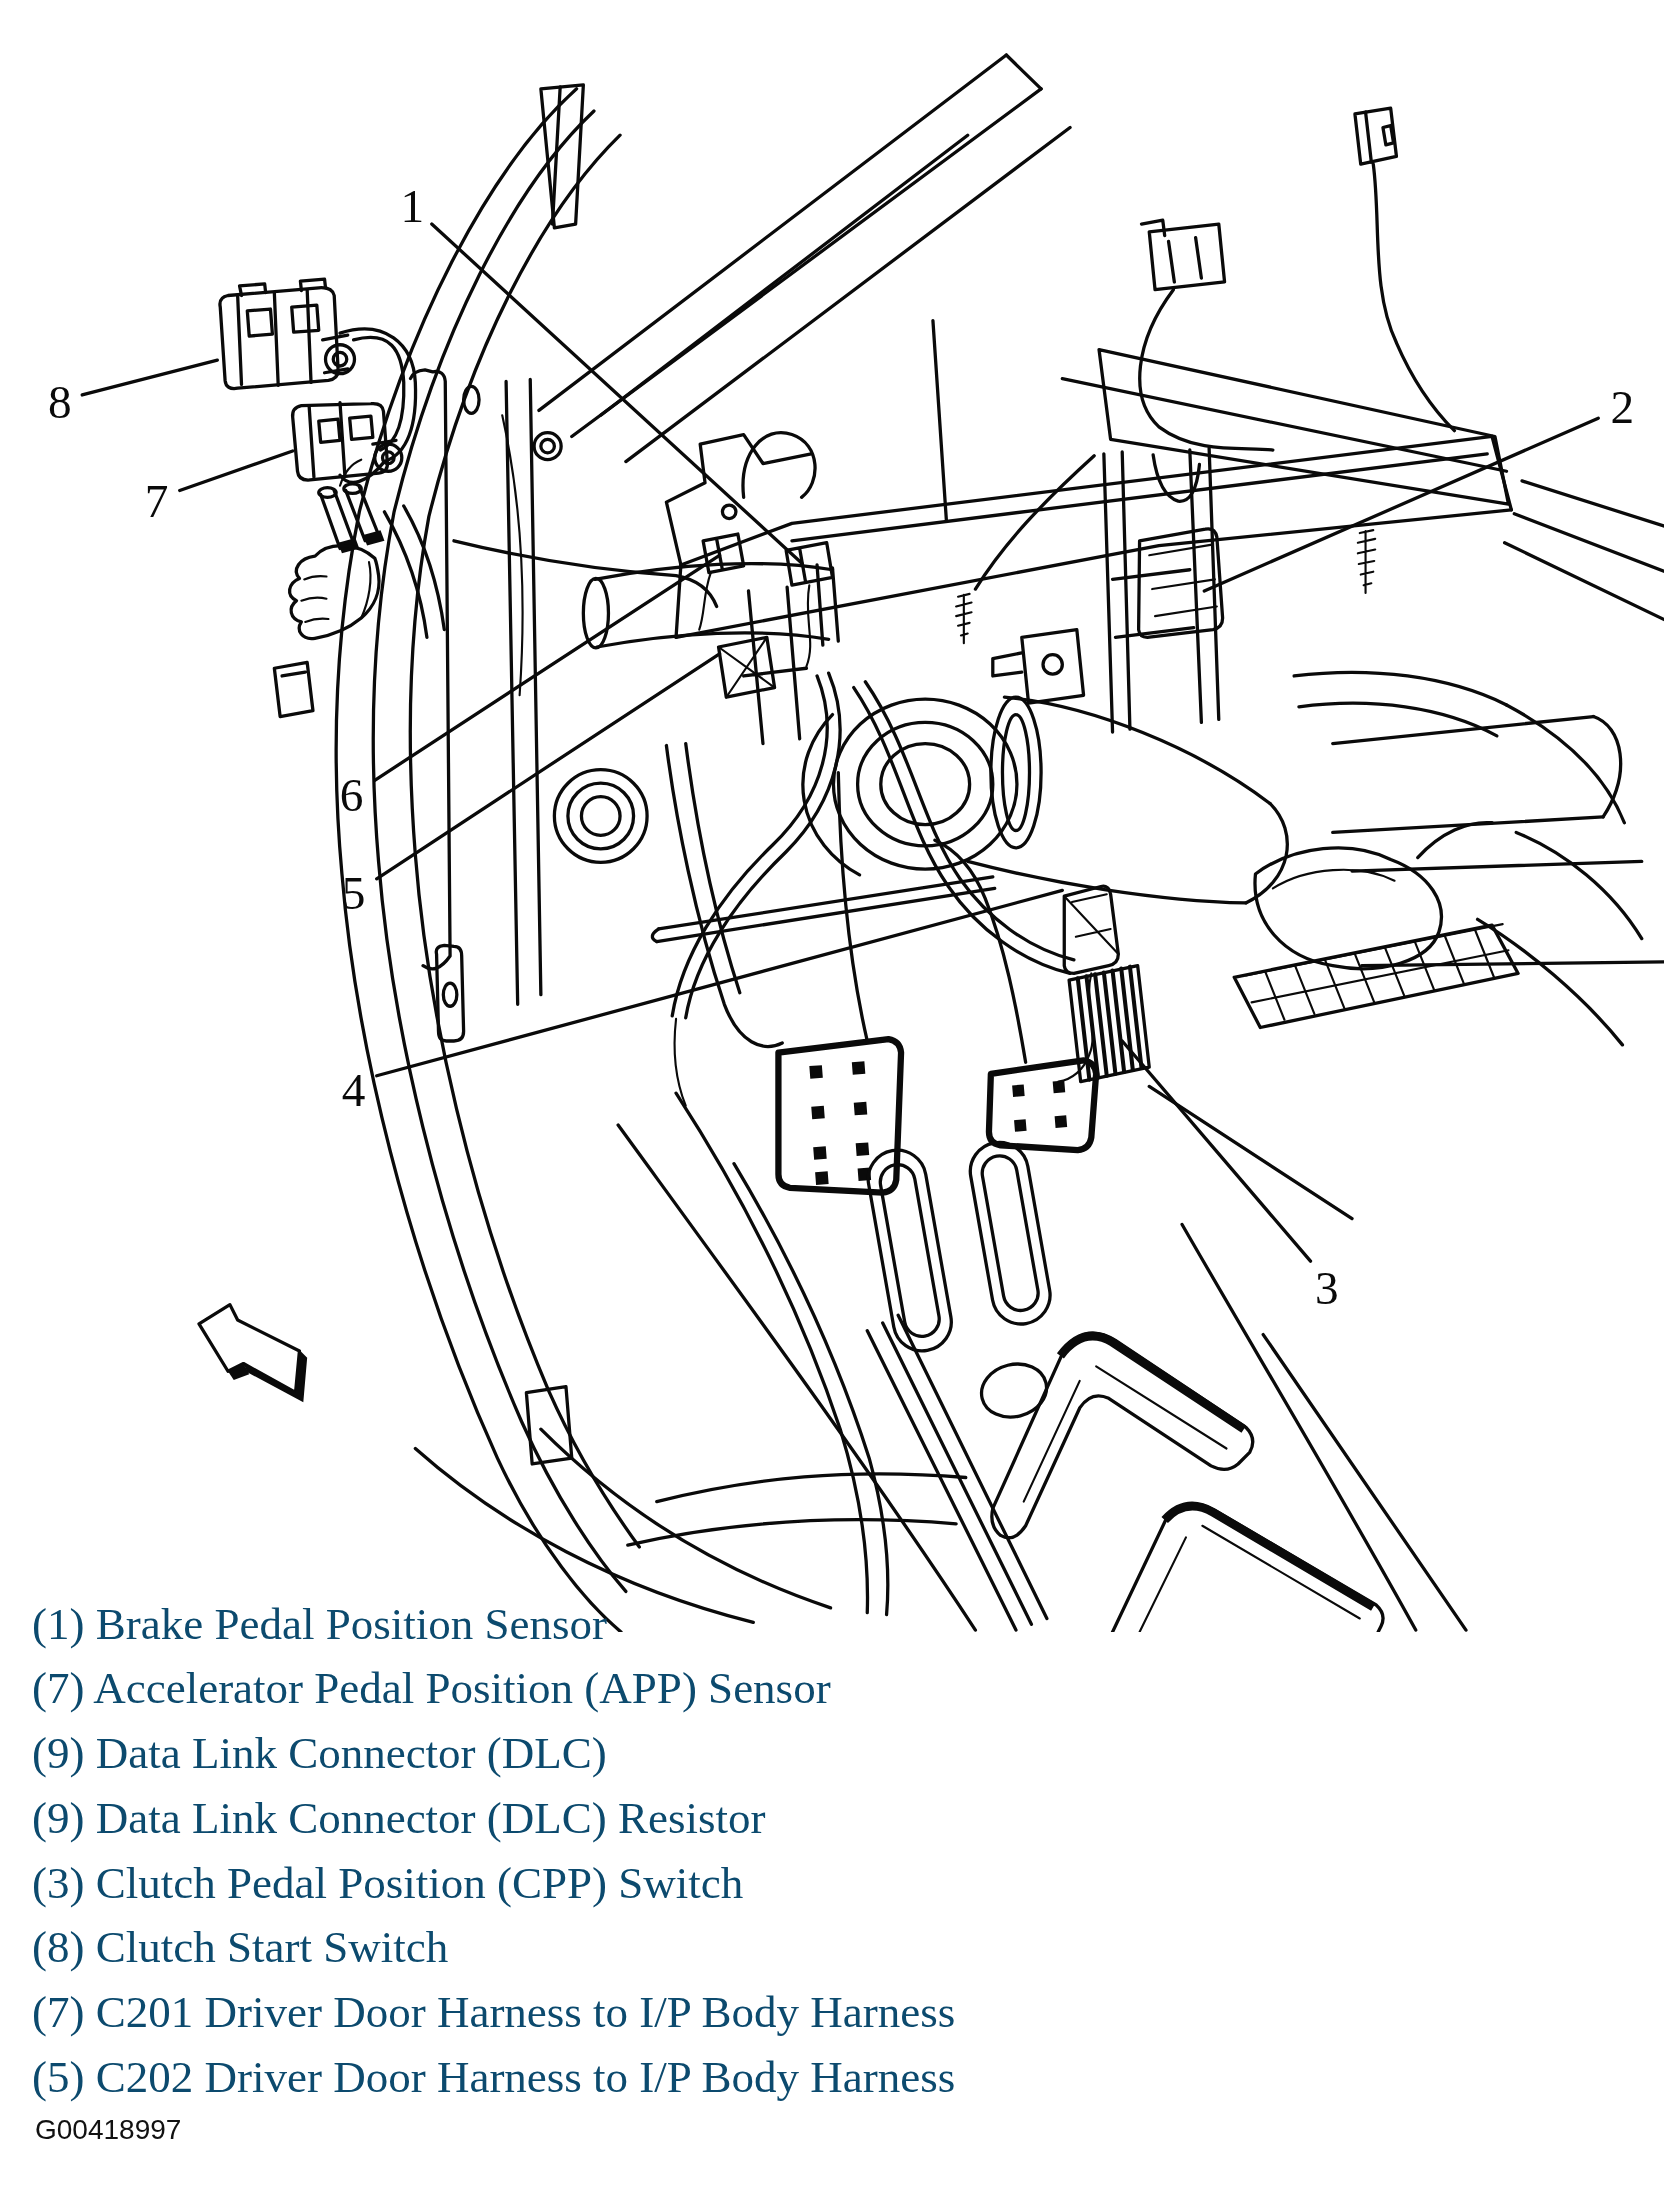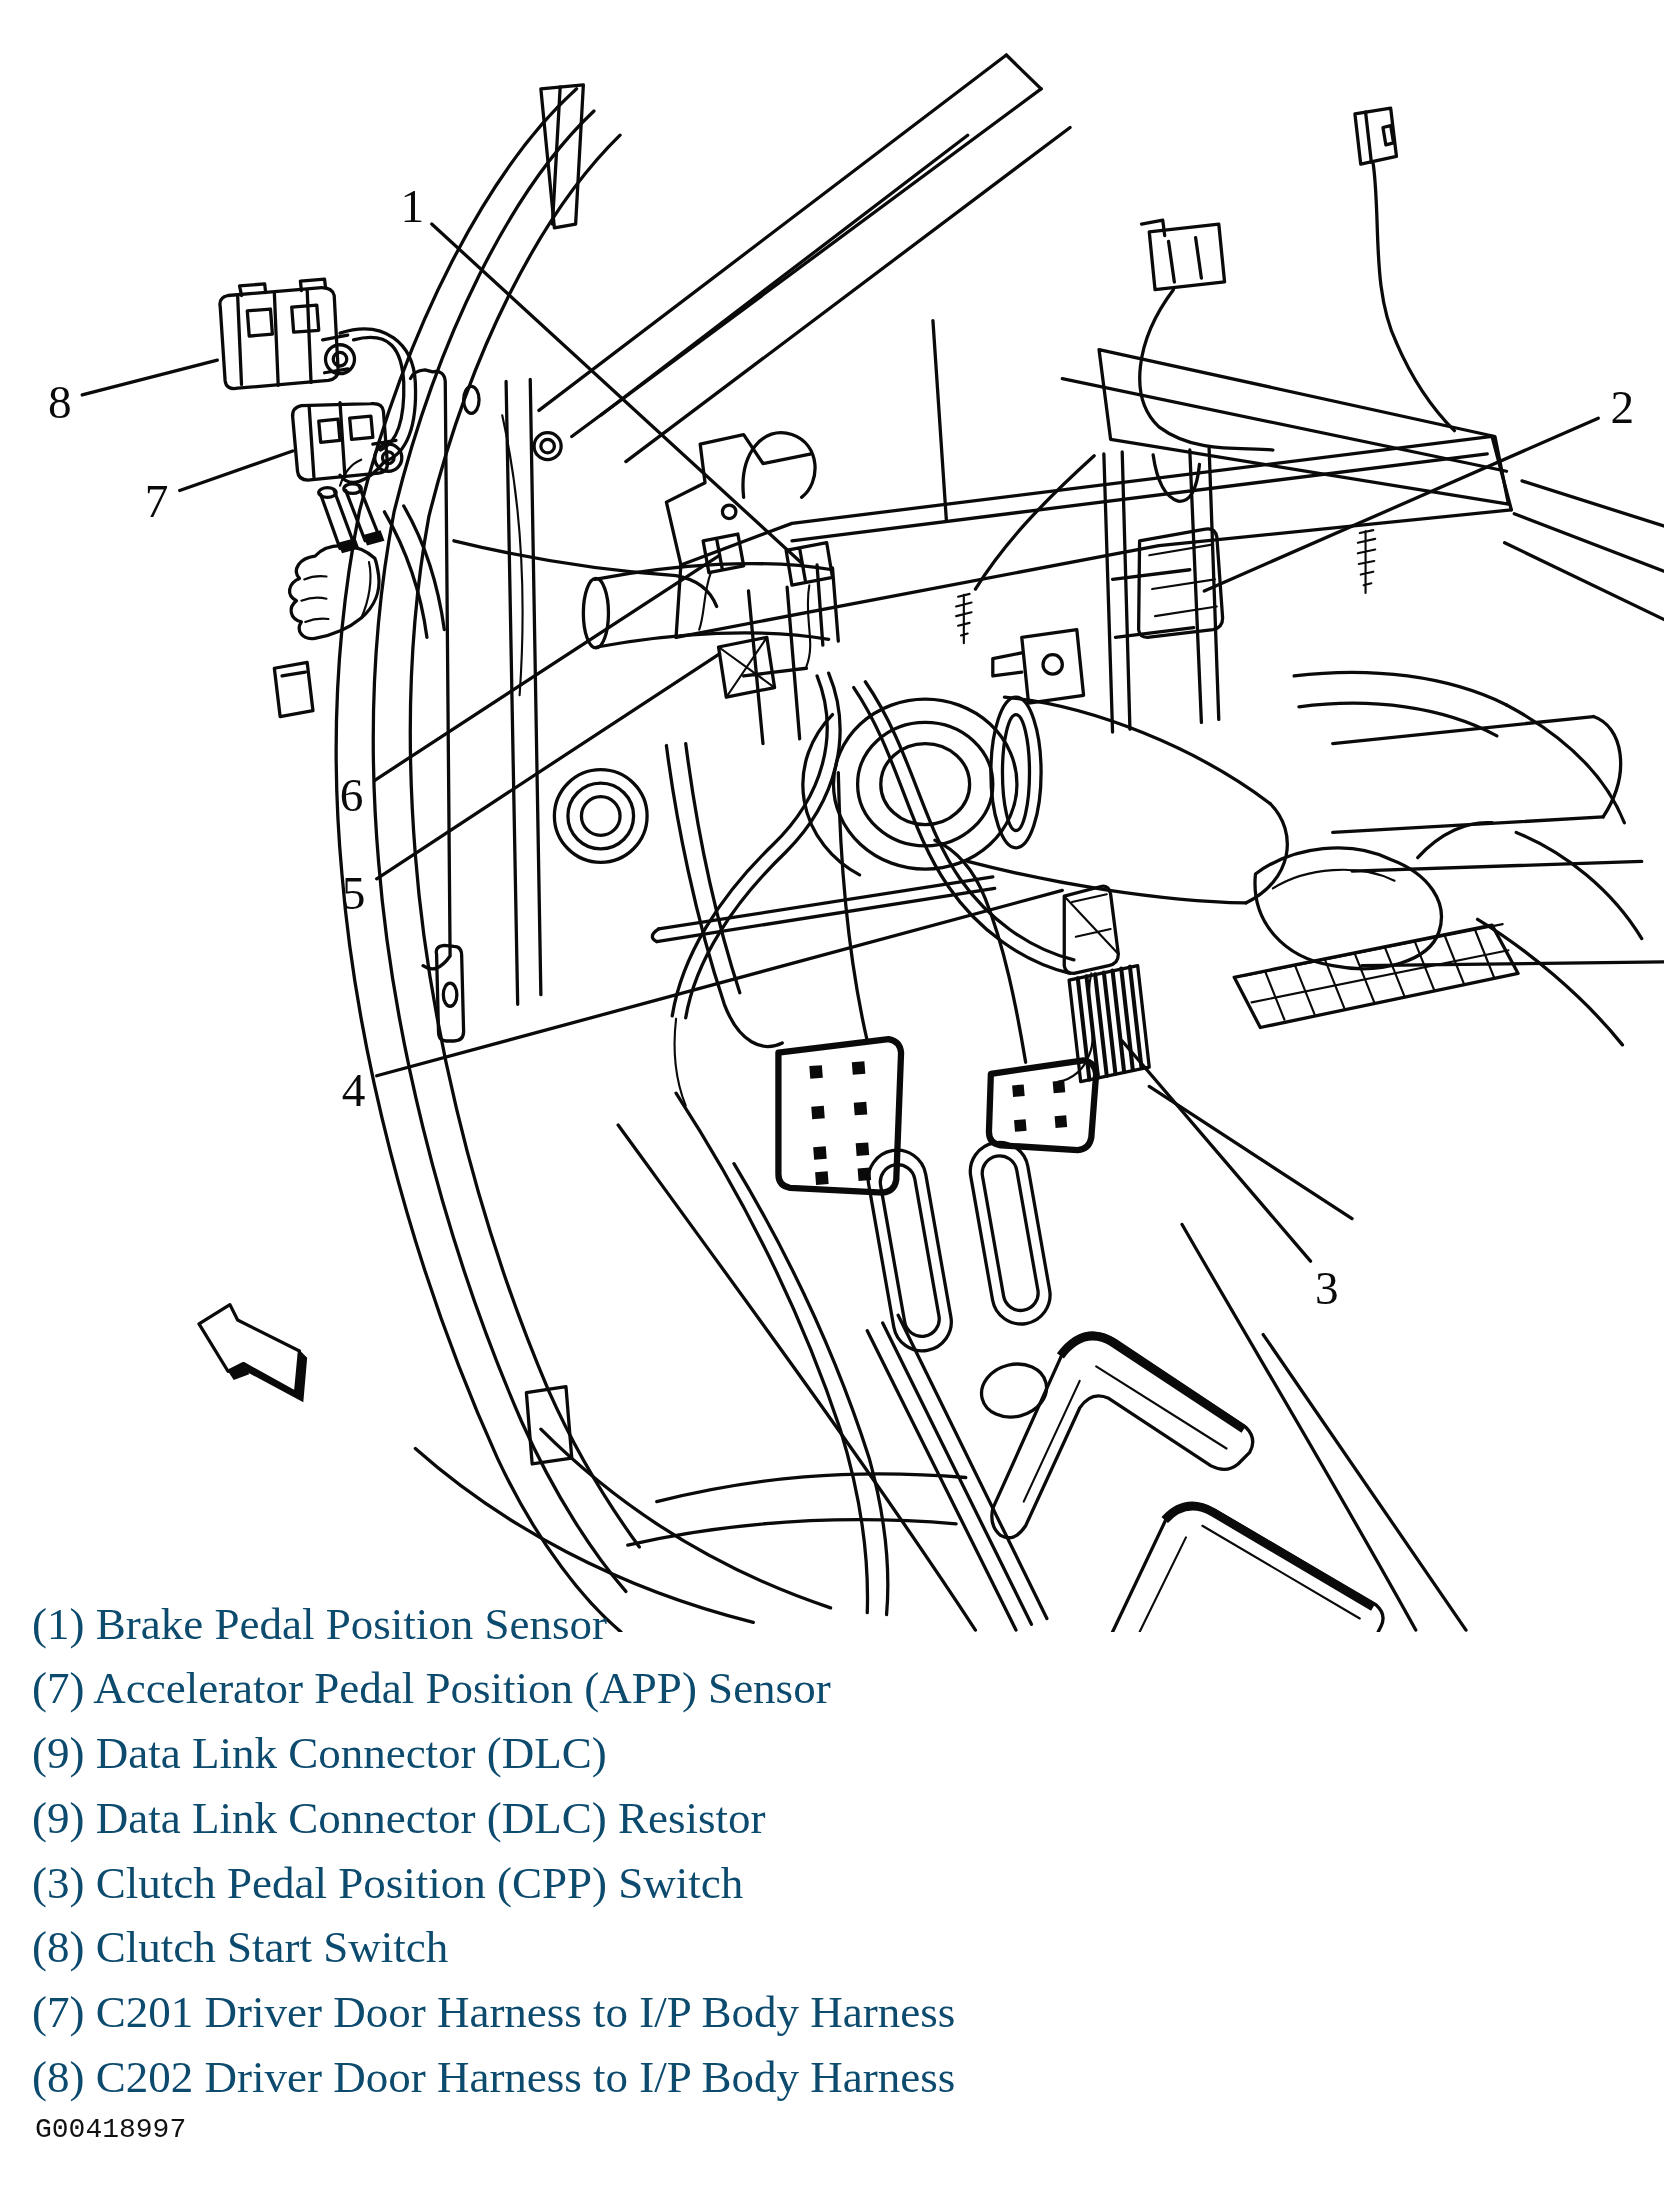--- a/index.html
+++ b/index.html
@@ -310,7 +310,7 @@
     <div class="legend" style="top:1861px">(3) Clutch Pedal Position (CPP) Switch</div>
     <div class="legend" style="top:1925px">(8) Clutch Start Switch</div>
     <div class="legend" style="top:1990px">(7) C201 Driver Door Harness to I/P Body Harness</div>
-    <div class="legend" style="top:2055px">(8) C202 Driver Door Harness to I/P Body Harness</div>
+    <div class="legend" style="top:2055px">(5) C202 Driver Door Harness to I/P Body Harness</div>
   </div>
 
   <div class="fig-id">G00418997</div>

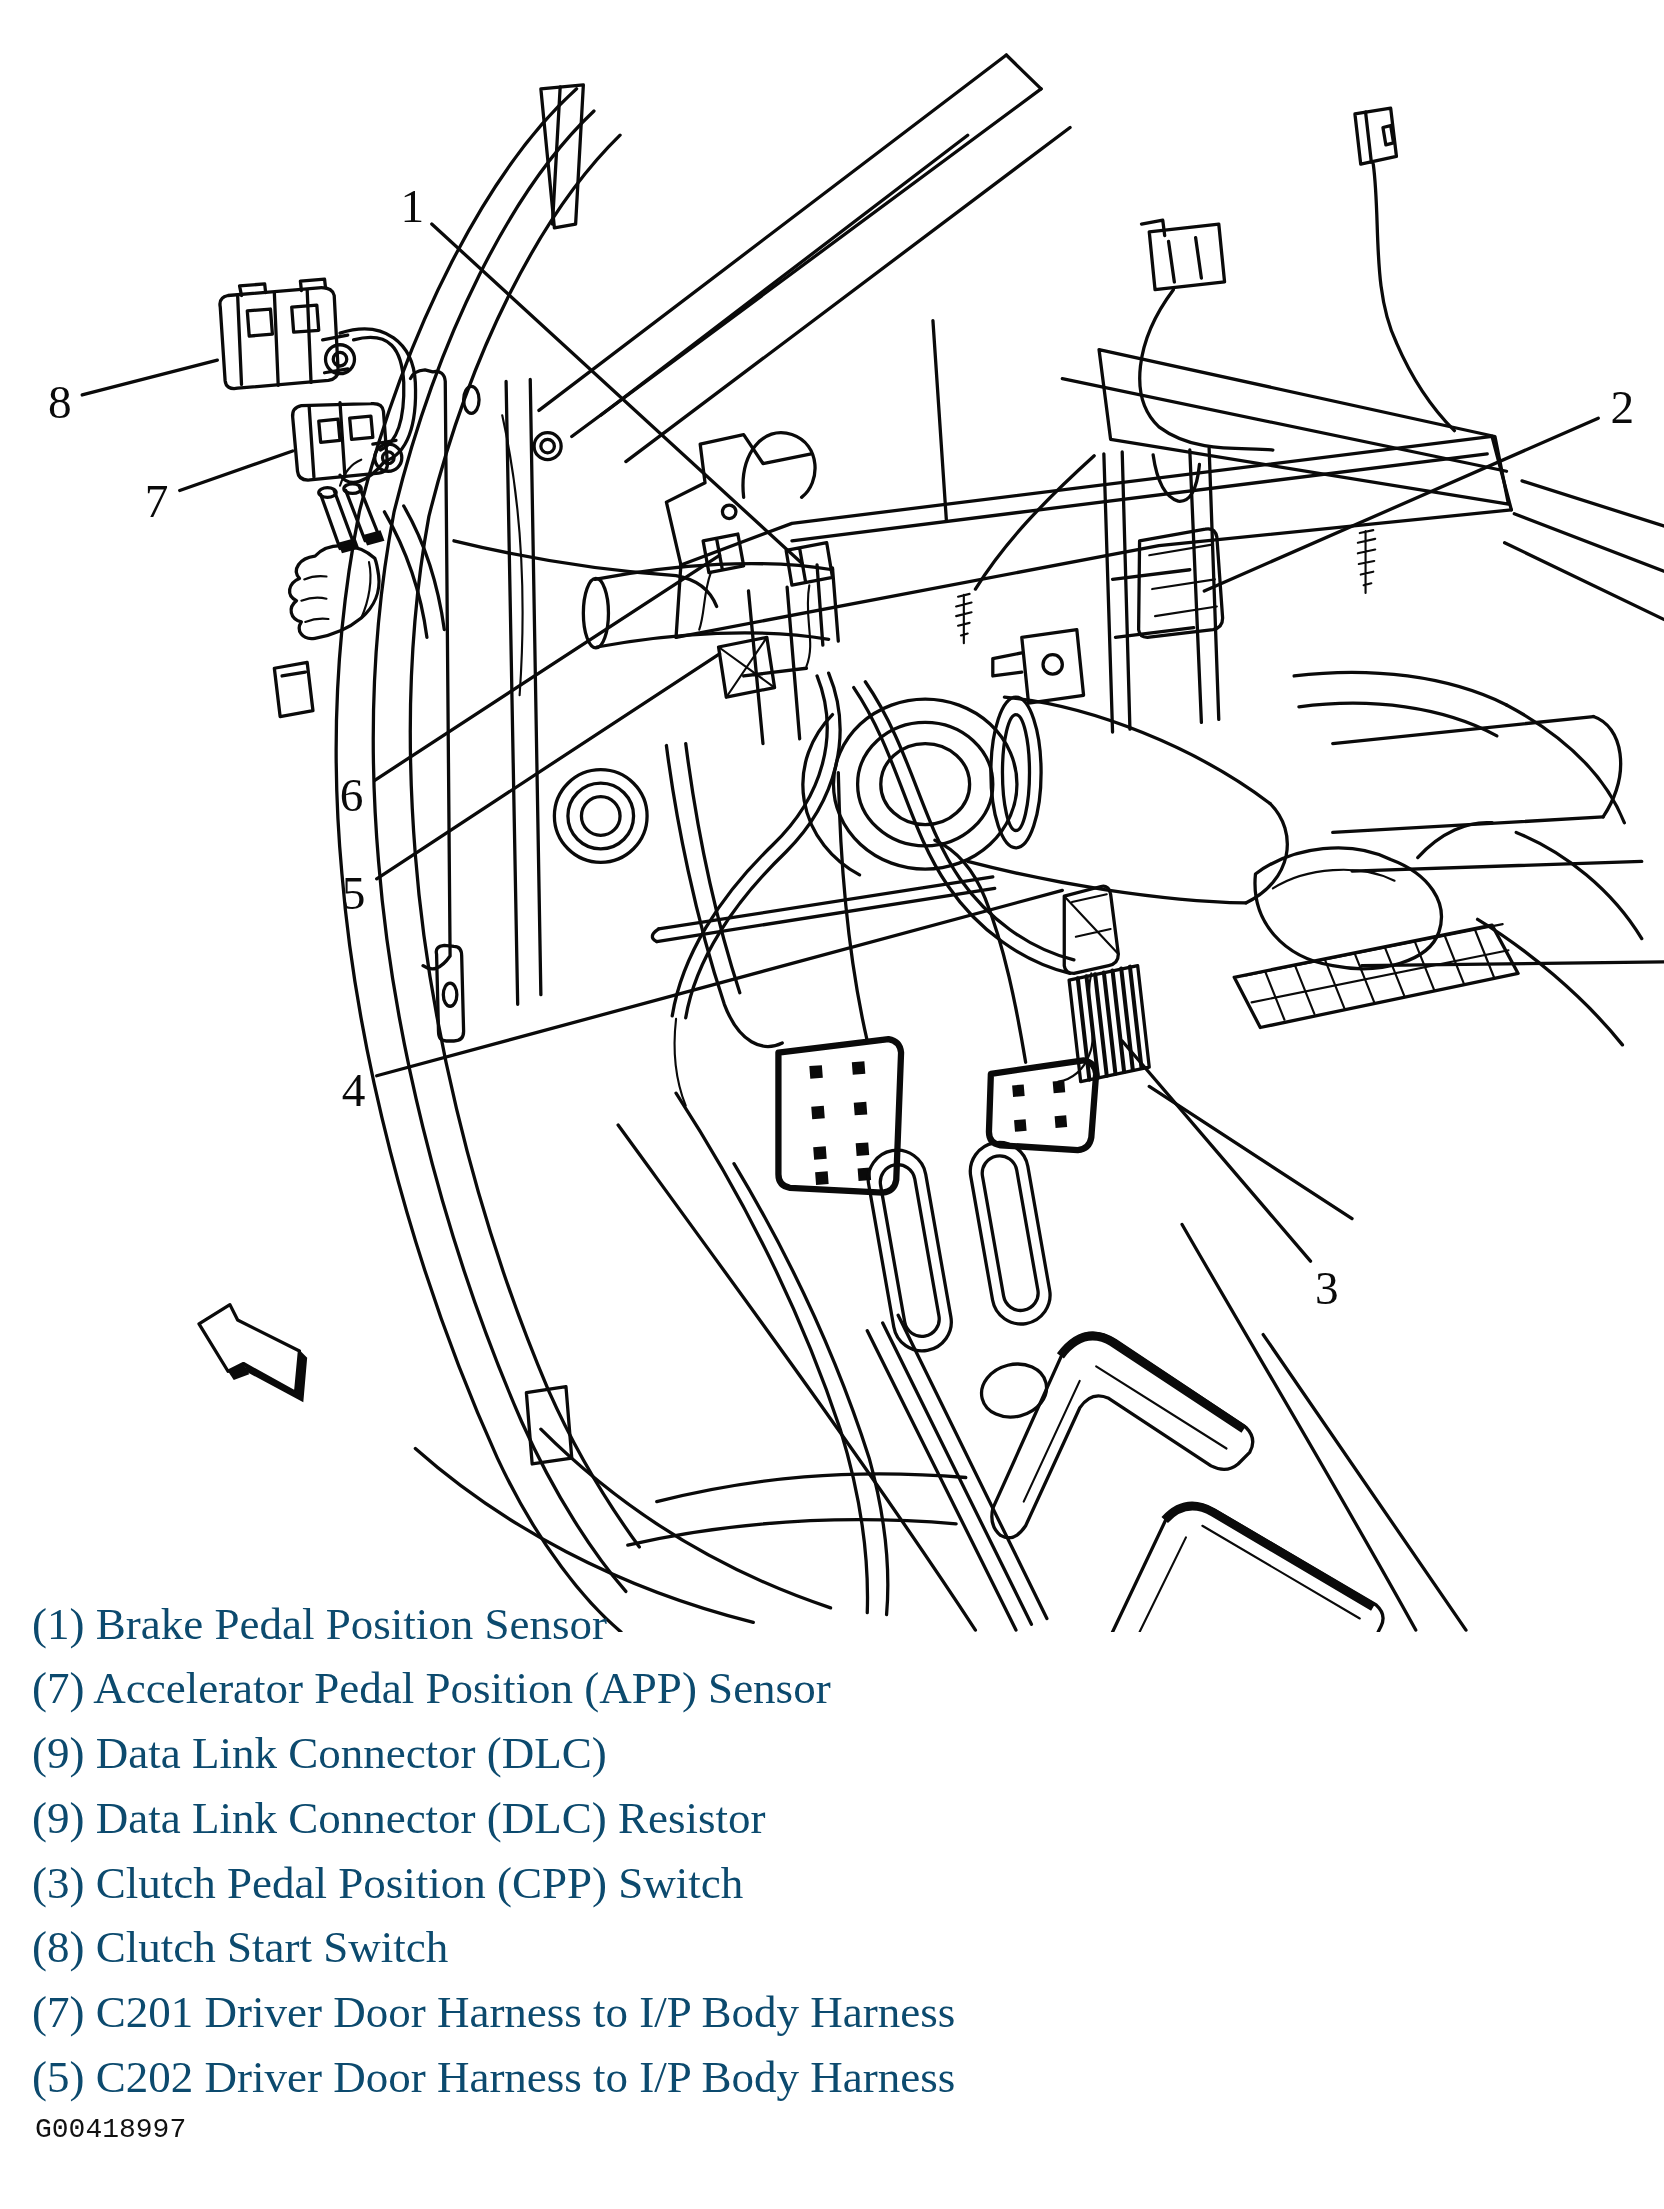--- a/index.html
+++ b/index.html
@@ -7,7 +7,7 @@
         font-family:"Liberation Serif", serif;color:#0a0a0a;}
   .art{position:absolute;left:0;top:0;}
   .legend{position:absolute;left:32px;font-size:45px;line-height:1;white-space:nowrap;color:#0c4a6e;}
-  .fig-id{position:absolute;left:35px;top:2114px;font-family:Liberation Mono, monospace;
+  .fig-id{position:absolute;left:35px;top:2114px;font-family:Liberation Sans, sans-serif;
           font-size:28px;color:#111;}
   .callout-num{font-family:"Liberation Serif", serif;font-size:49px;fill:#0a0a0a;}
   svg .ln{fill:none;stroke:#0a0a0a;stroke-width:3.4;stroke-linecap:round;stroke-linejoin:round;}

